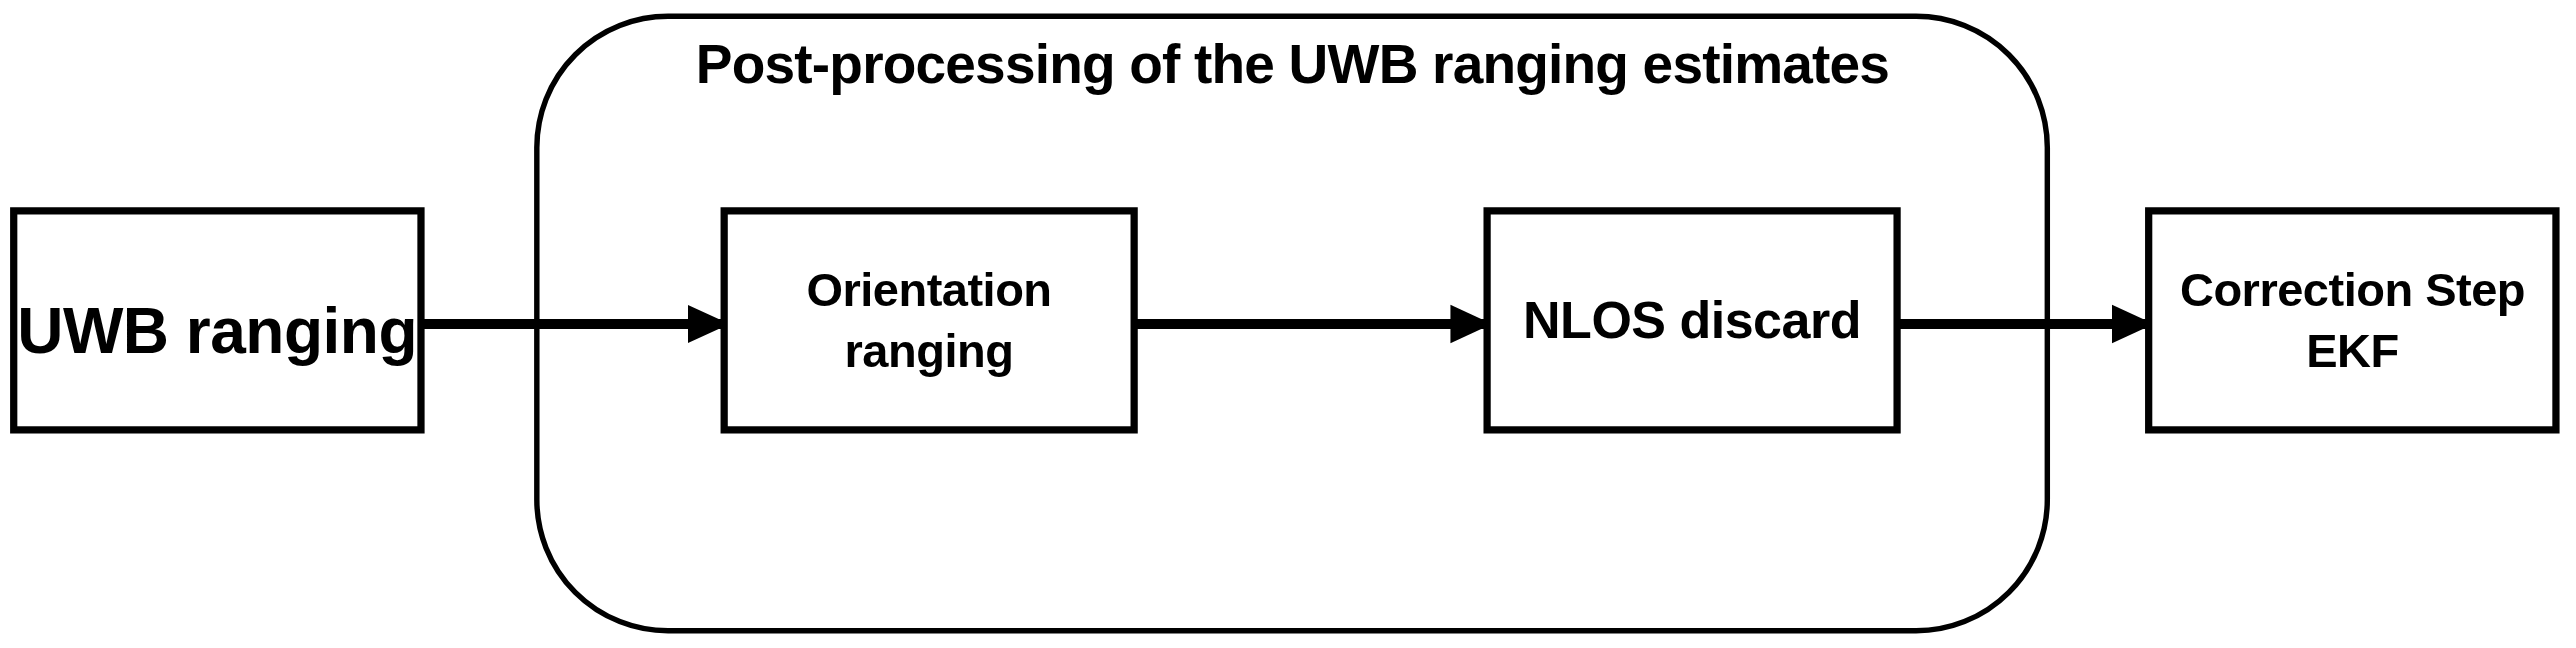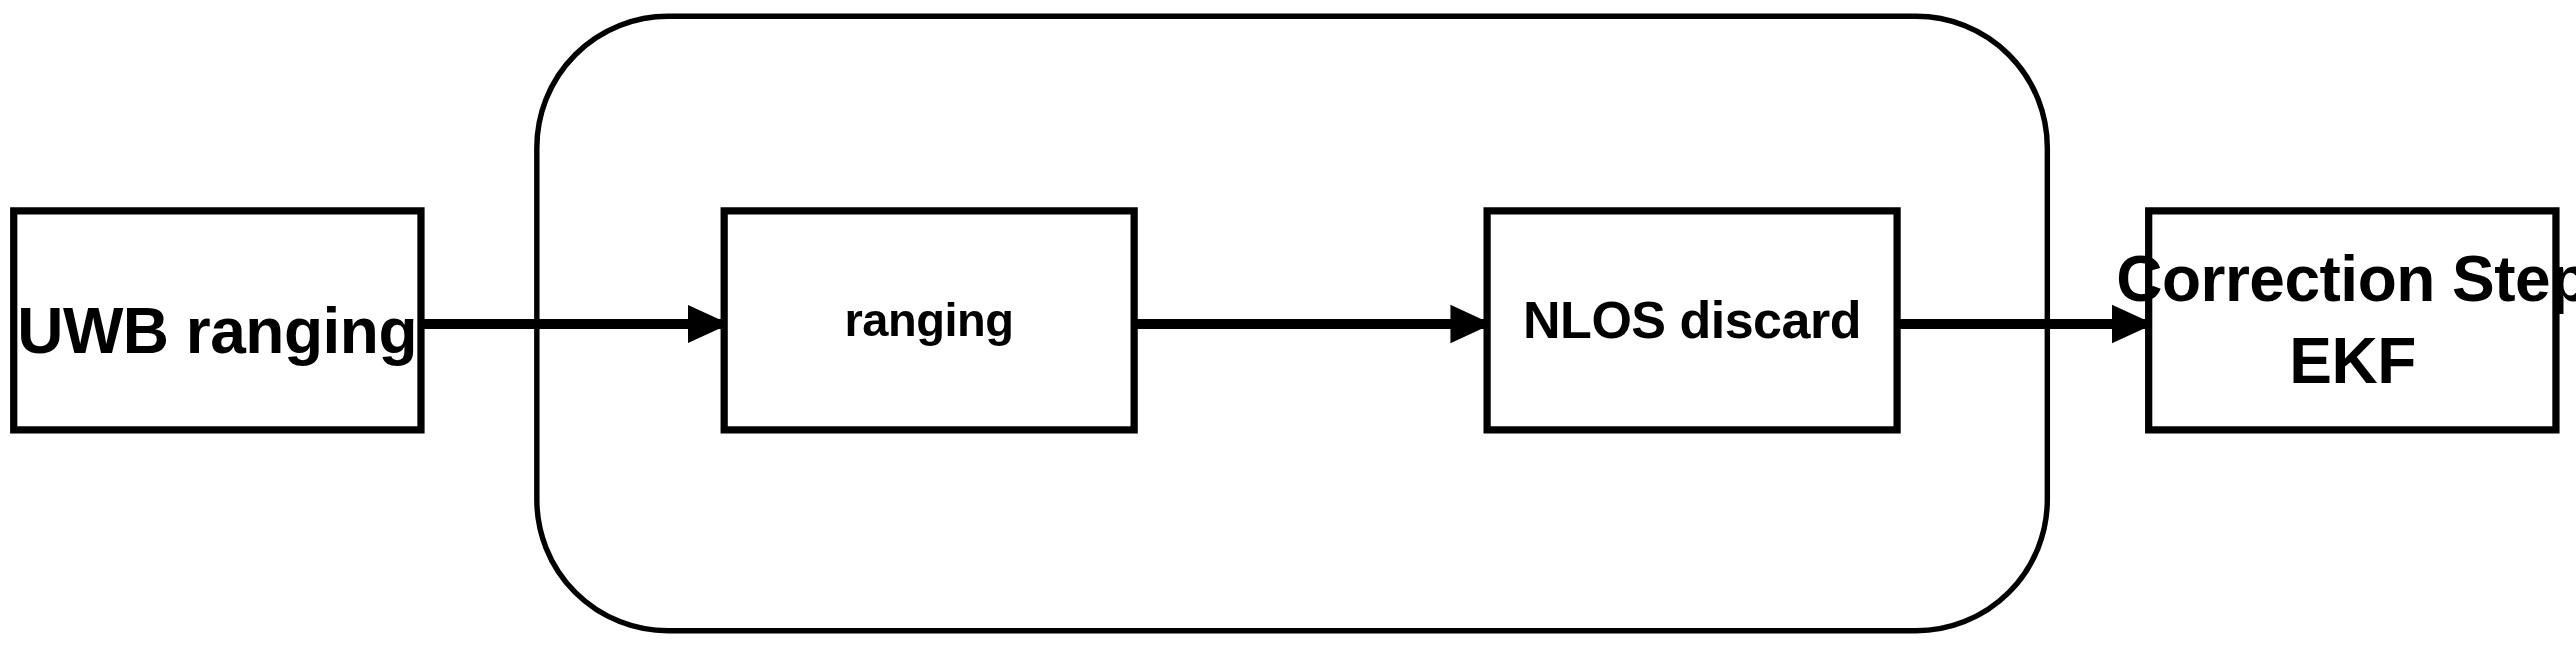--- a/index.html
+++ b/index.html
@@ -101,6 +101,7 @@
     <rect x="2374" y="233" width="450" height="242" fill="#ffffff" stroke="#000000" stroke-width="8"></rect>
   </svg>
 
+  <div id="group-title">Post-processing of the UWB ranging estimates</div>
 
   <div class="node-label" id="label-uwb-ranging-estimate">
     <span class="line">UWB ranging</span>

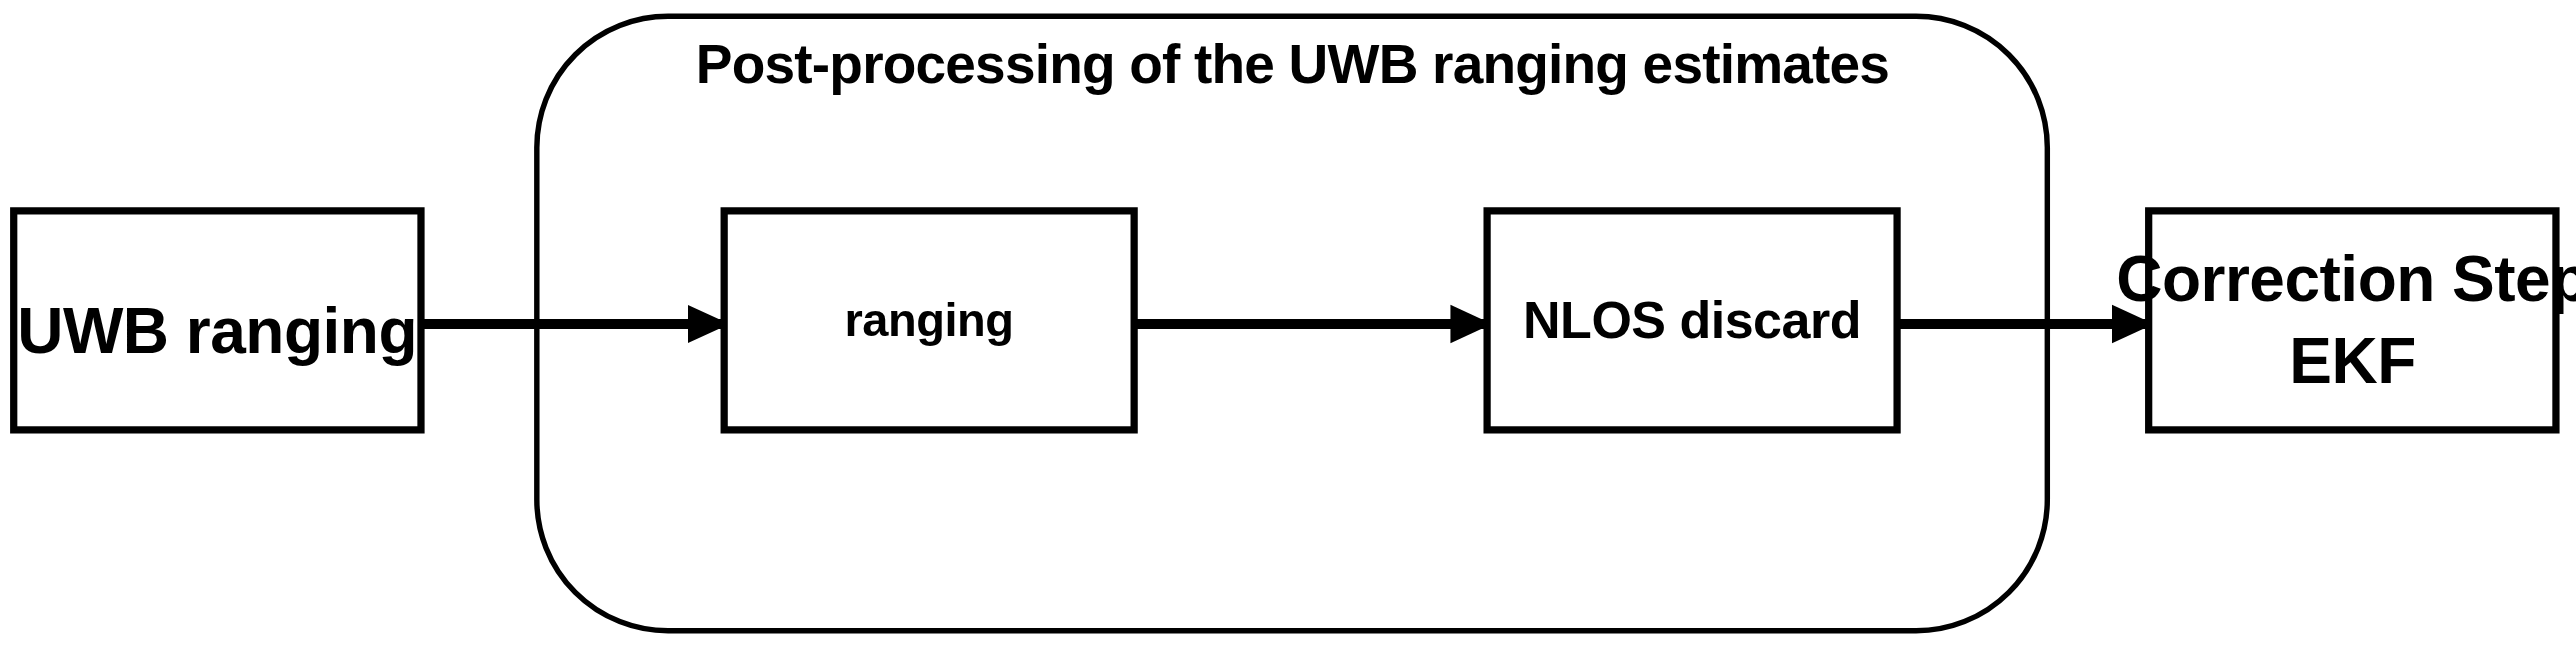--- a/index.html
+++ b/index.html
@@ -108,6 +108,7 @@
   </div>
 
   <div class="node-label" id="label-orientation-discard">
+    <span class="line">Orientation</span>
     <span class="line">ranging</span>
   </div>
 

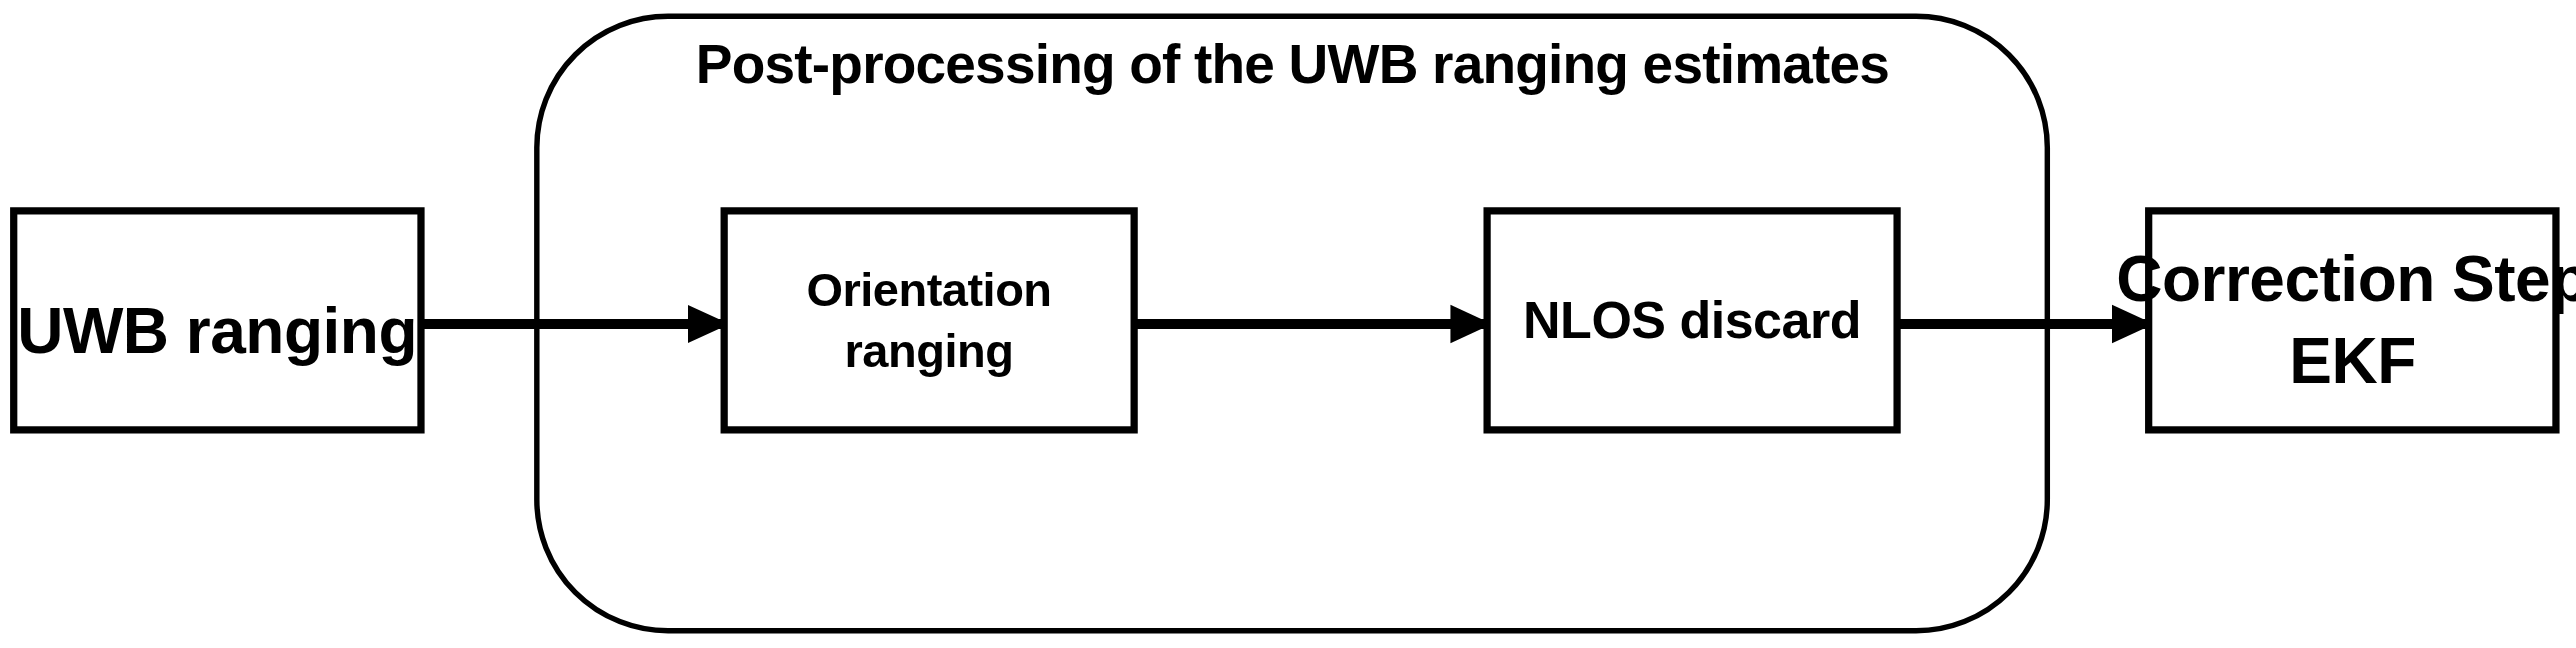--- a/index.html
+++ b/index.html
@@ -74,7 +74,7 @@
   }
   #label-correction-step-ekf {
     left: 2149px; top: 211px; width: 407px; height: 219px;
-    font-size: 64px;
+    font-size: 47px;
   }
 </style>
 </head>

